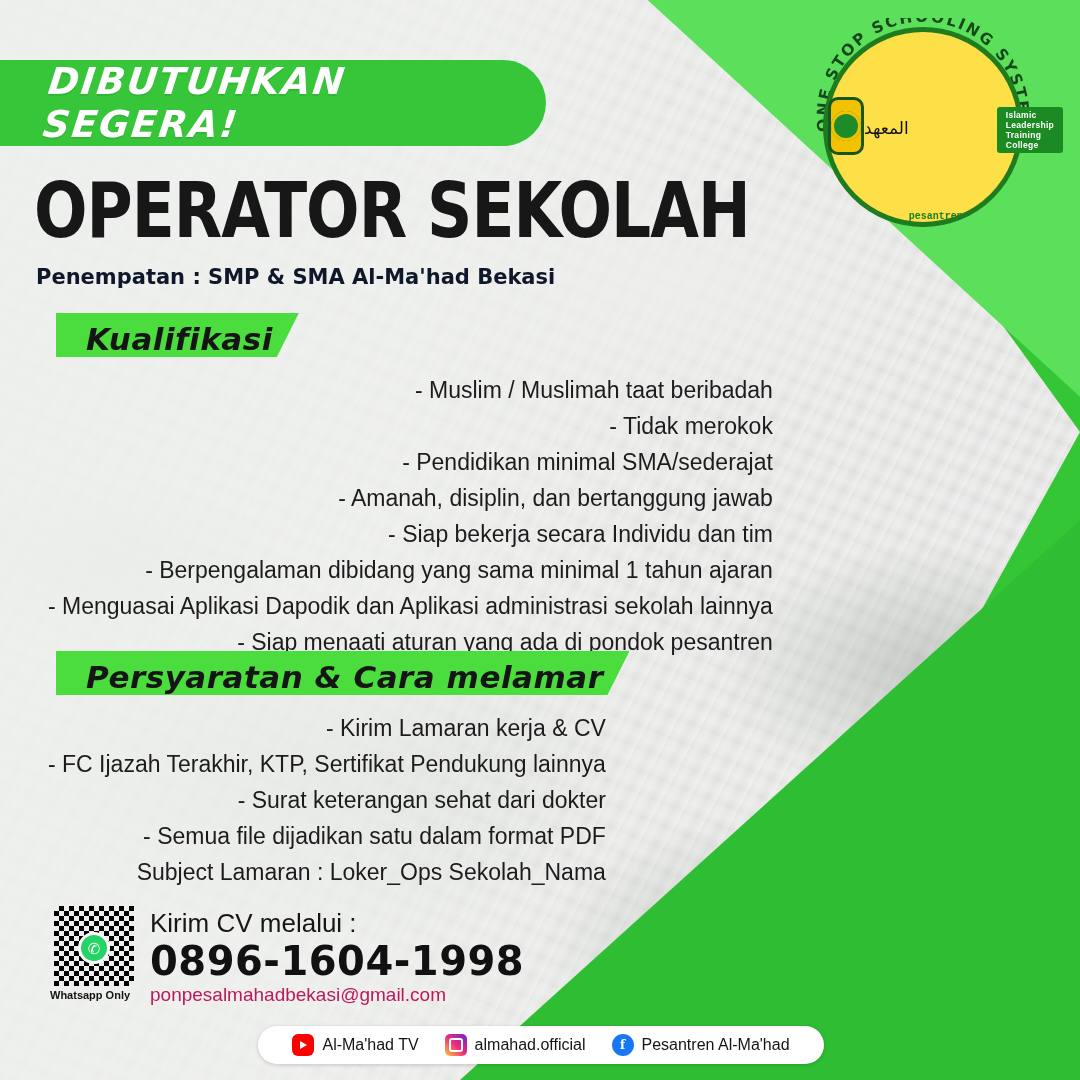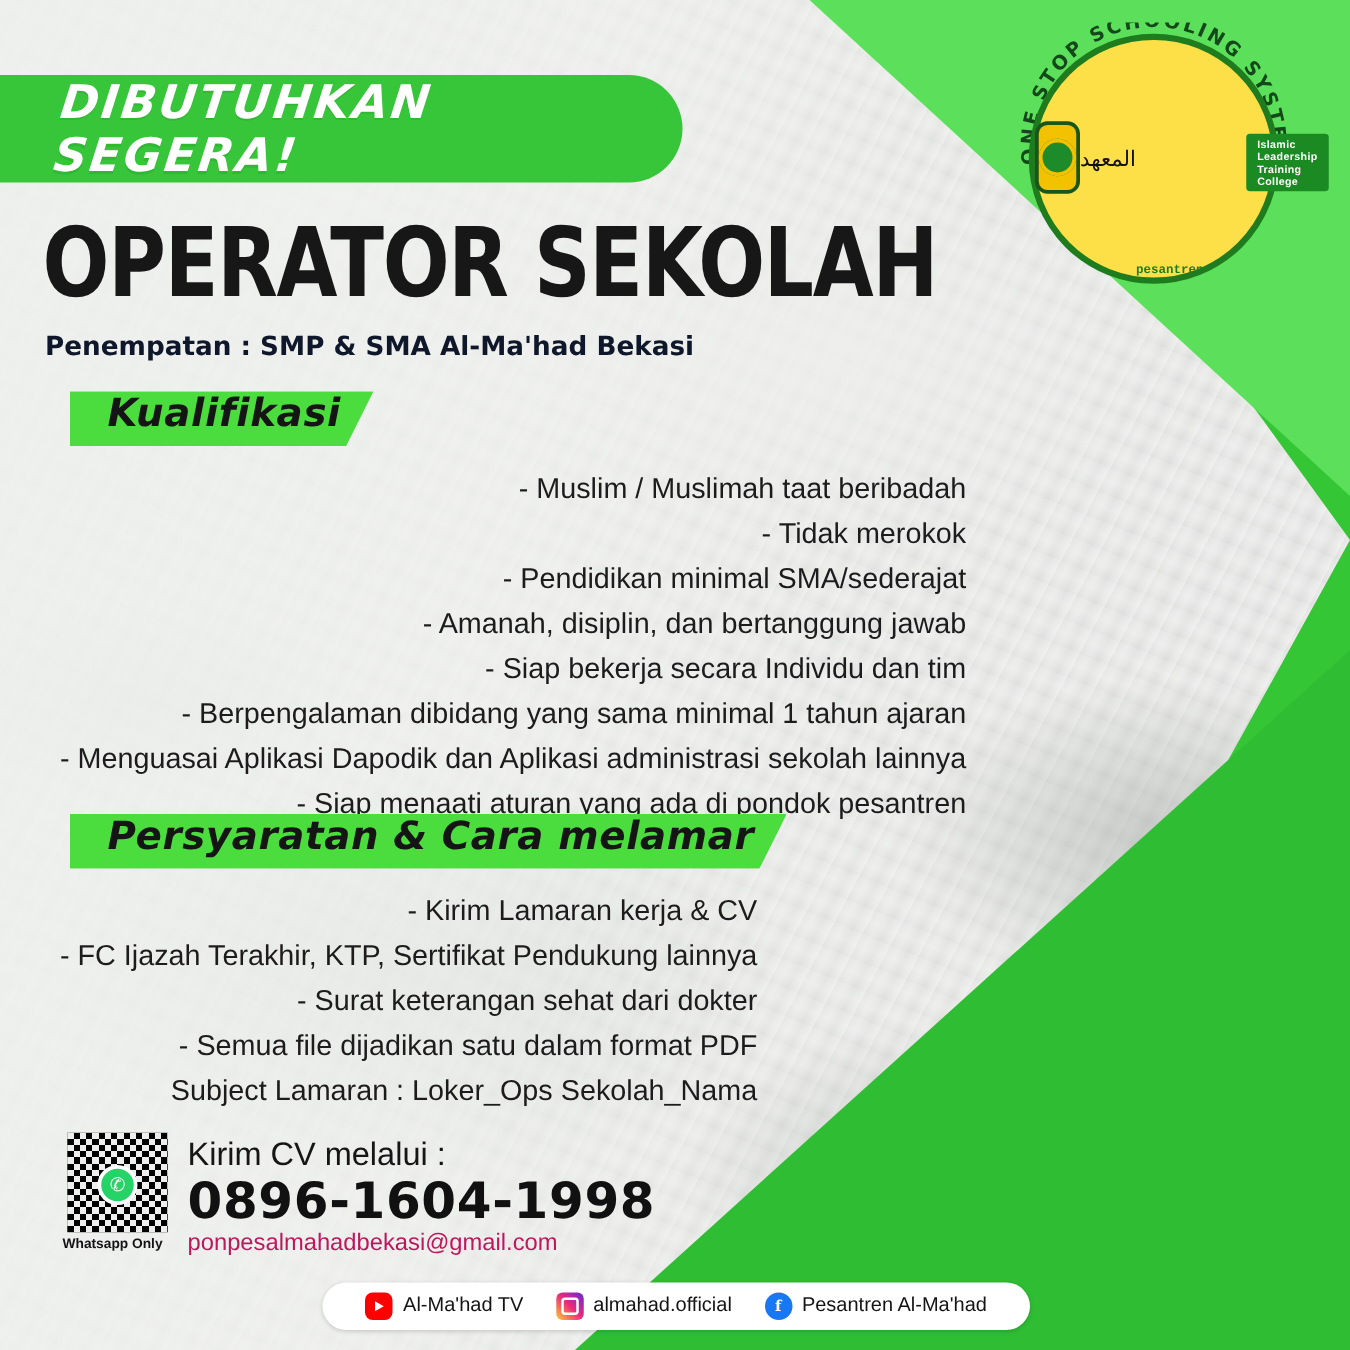--- a/index.html
+++ b/index.html
@@ -100,7 +100,7 @@
     position: absolute;
     height: 44px;
     background: #4bdc3e;
-    display: flex; align-items: flex-start;
+    display: flex; align-items: flex-end;
     padding: 0 26px 0 30px;
     clip-path: polygon(0 0, 100% 0, calc(100% - 22px) 100%, 0 100%);
   }

